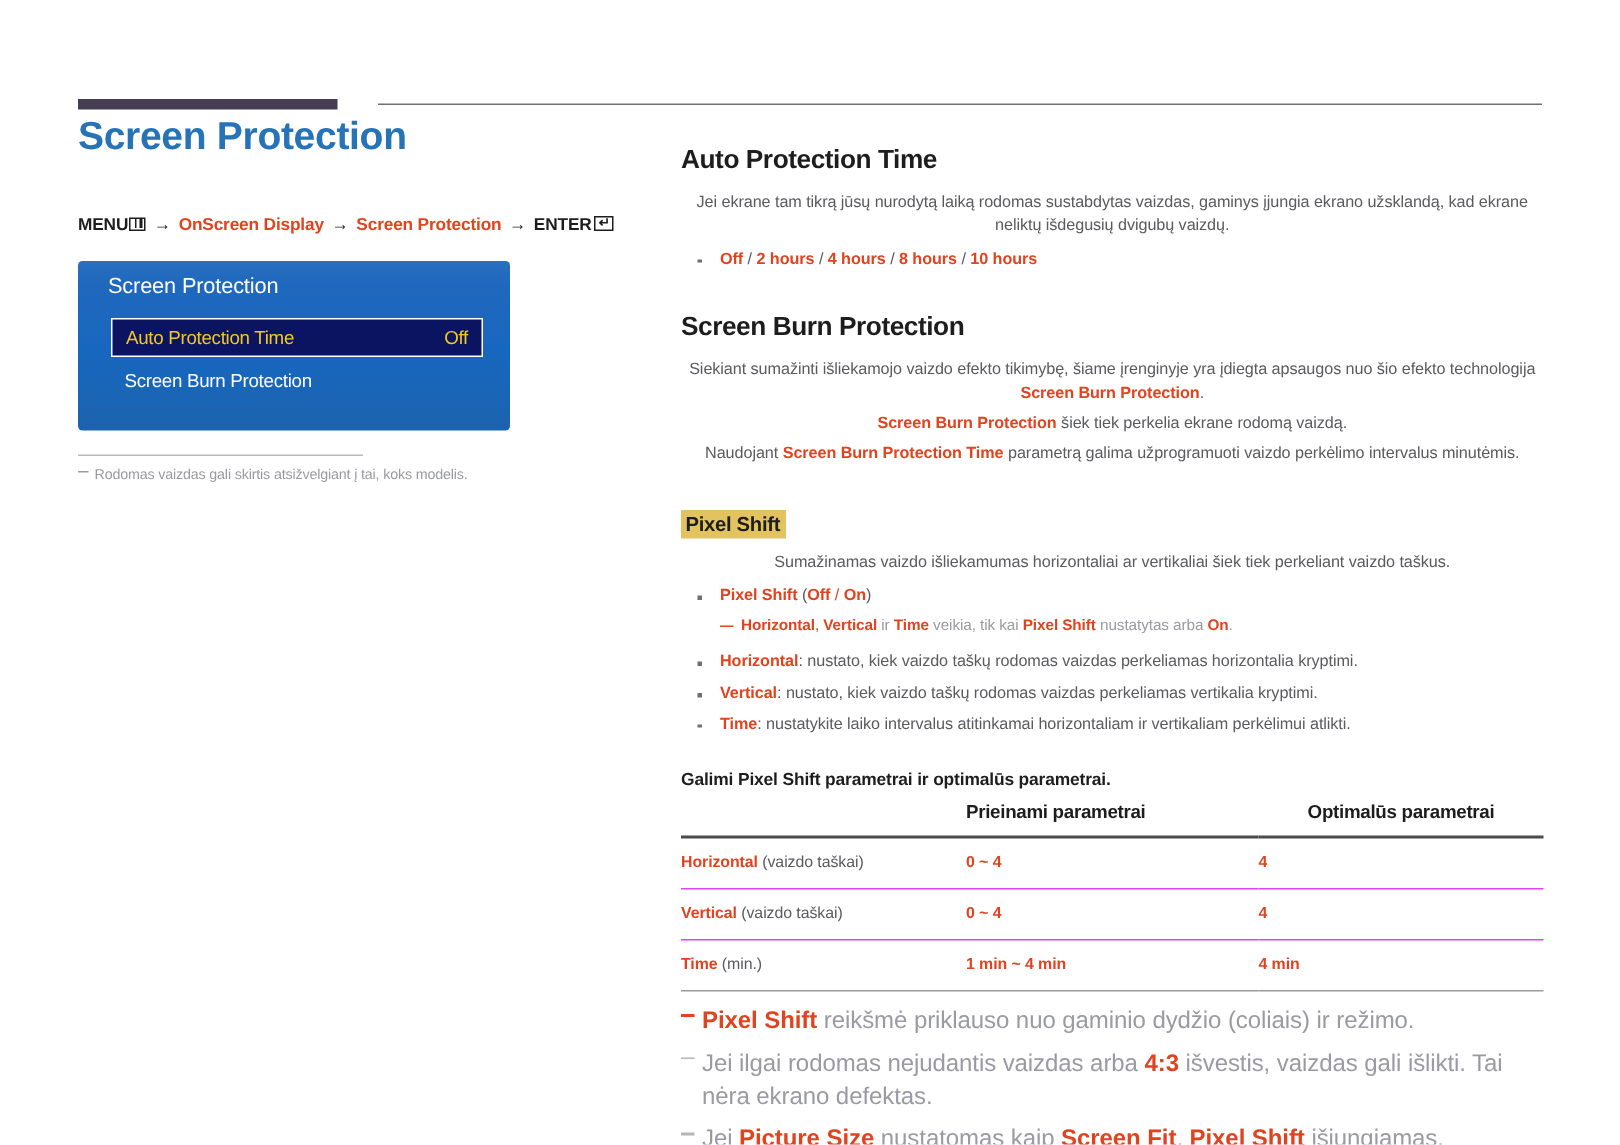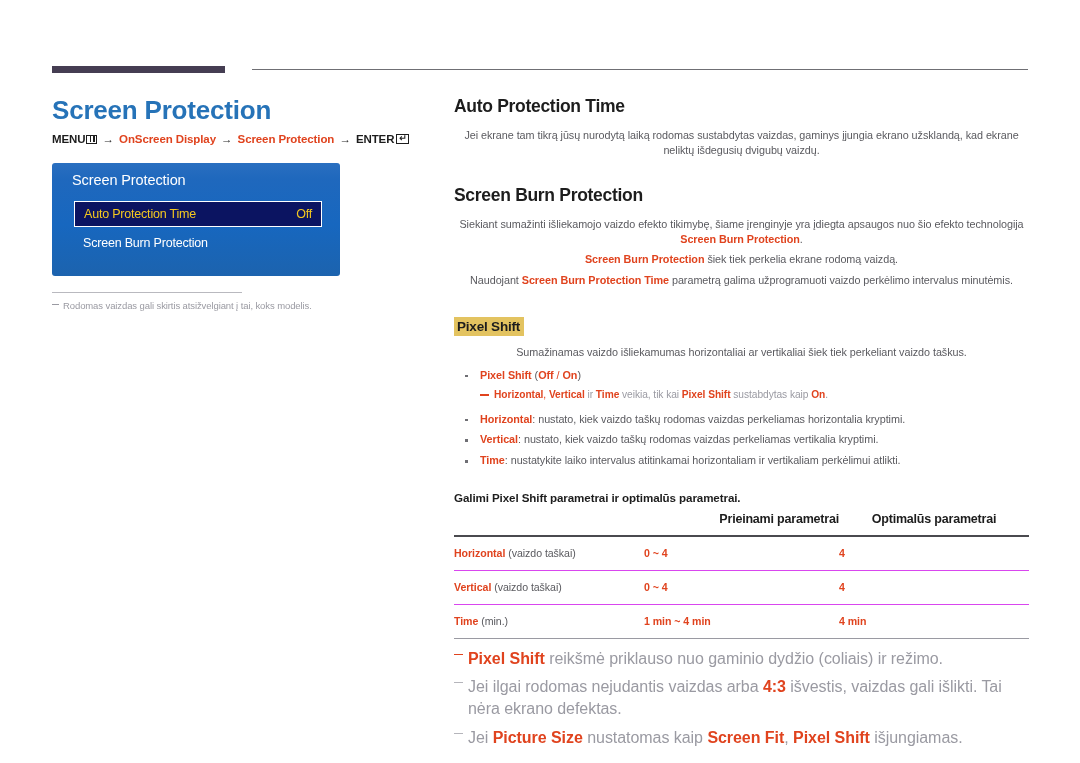--- a/index.html
+++ b/index.html
@@ -38,7 +38,7 @@
   .left-col {
     position: absolute;
     left: 52px;
-    top: 96px;
+    top: 76px;
     width: 360px;
   }
   .page-title {

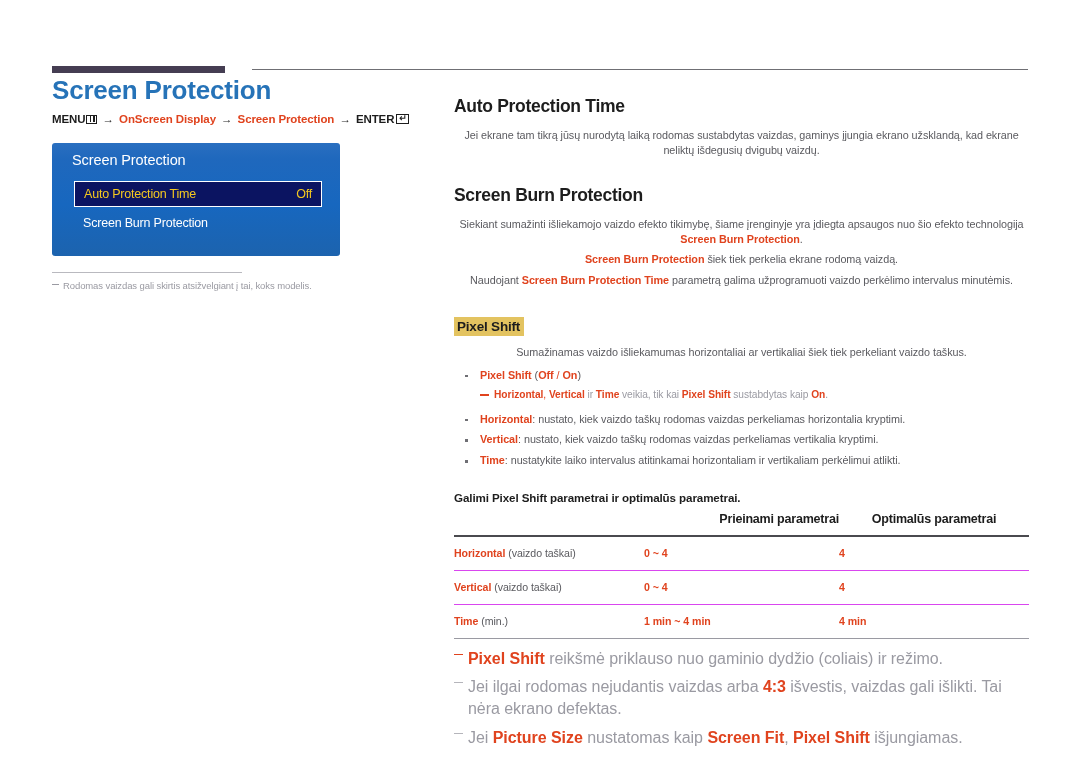--- a/index.html
+++ b/index.html
@@ -50,7 +50,7 @@
     margin: 0 0 0 0;
   }
   .breadcrumb {
-    margin-top: 8px;
+    margin-top: 39px;
     font-size: 11.5px;
     font-weight: bold;
     color: #1d1d1d;

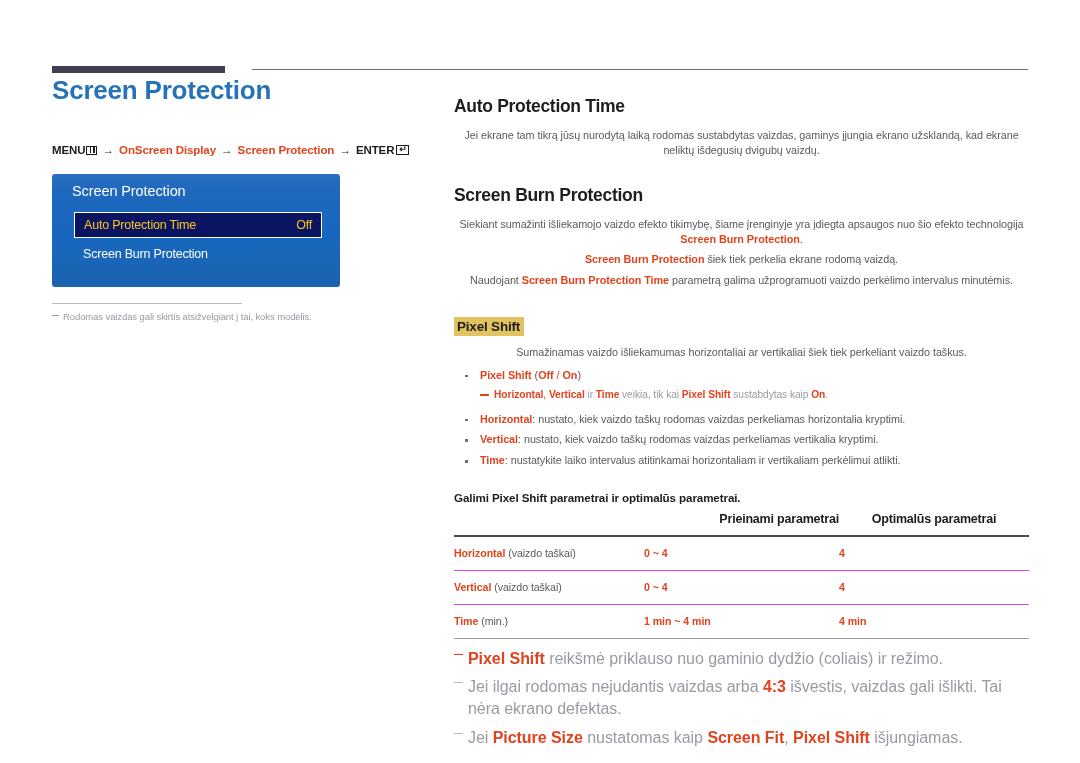--- a/index.html
+++ b/index.html
@@ -357,6 +357,9 @@
   
   <h2 class="sec">Auto Protection Time</h2>
   <p class="body">Jei ekrane tam tikrą jūsų nurodytą laiką rodomas sustabdytas vaizdas, gaminys įjungia ekrano užsklandą, kad ekrane neliktų išdegusių dvigubų vaizdų.</p>
+  <ul class="bullets">
+    <li><span class="accent">Off</span><span> / </span><span class="accent">2 hours</span><span> / </span><span class="accent">4 hours</span><span> / </span><span class="accent">8 hours</span><span> / </span><span class="accent">10 hours</span></li>
+  </ul>
 
   
   <h2 class="sec spaced">Screen Burn Protection</h2>

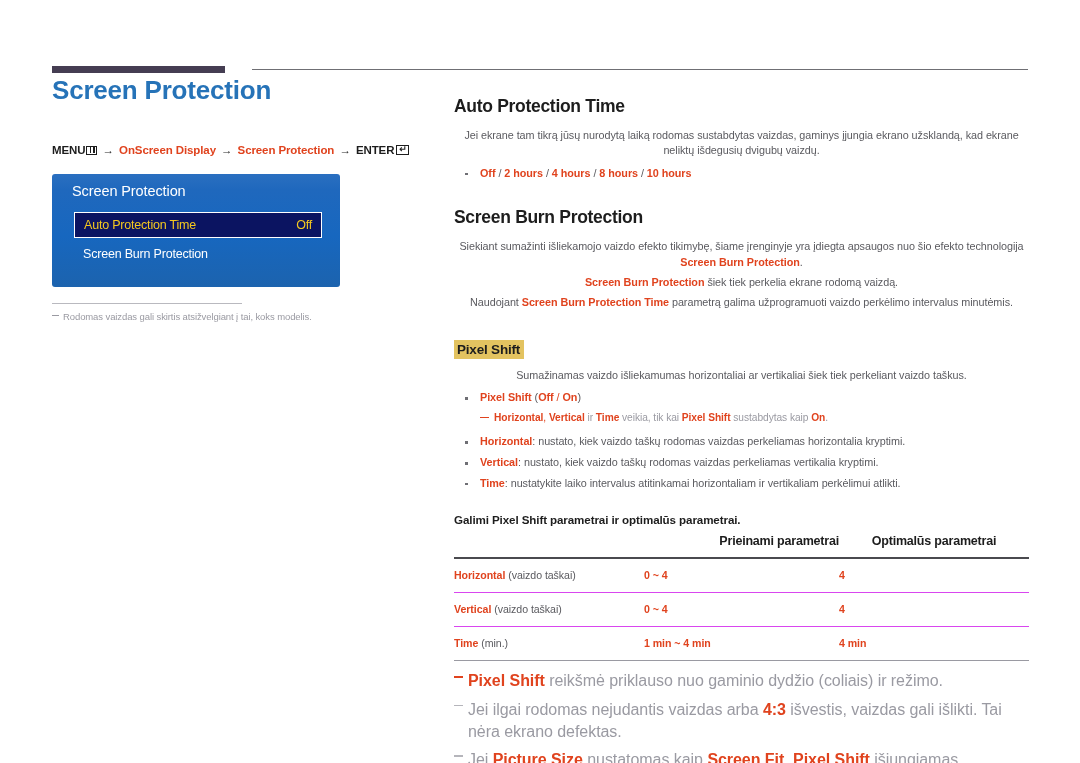--- a/index.html
+++ b/index.html
@@ -375,7 +375,7 @@
     <li><span class="accent">Pixel Shift</span><span> (</span><span class="accent">Off</span><span class="accent-plain"> / </span><span class="accent">On</span><span>)</span></li>
   </ul>
 
-  <div class="subnote"><span class="accent">Horizontal</span><span class="accent-plain">, </span><span class="accent">Vertical</span><span> ir </span><span class="accent">Time</span><span> veikia, tik kai </span><span class="accent">Pixel Shift</span><span> sustabdytas kaip </span><span class="accent">On</span><span>.</span></div>
+  <div class="subnote"><span class="accent">Horizontal</span><span class="accent-plain">, </span><span class="accent">Vertical</span><span> ir </span><span class="accent">Time</span><span> veikia, tik kai </span><span class="accent">Pixel Shift</span><span> nustatytas arba </span><span class="accent">On</span><span>.</span></div>
 
   <ul class="bullets">
     <li><span class="accent">Horizontal</span><span>: nustato, kiek vaizdo taškų rodomas vaizdas perkeliamas horizontalia kryptimi.</span></li>

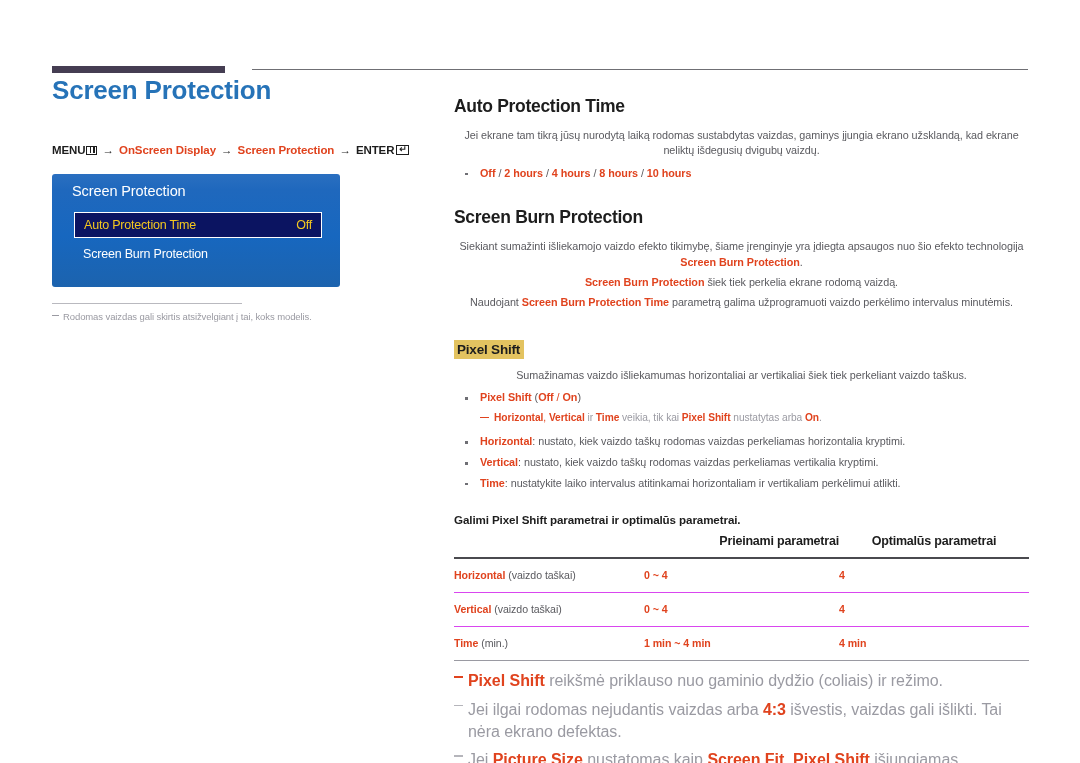--- a/index.html
+++ b/index.html
@@ -284,7 +284,7 @@
     letter-spacing: -0.2px;
   }
   table.params th.blank { width: 190px; }
-  table.params th.c1 { width: 195px; text-align: right; }
+  table.params th.c1 { width: 195px; text-align: left; }
   table.params th.c2 { width: 190px; text-align: center; }
   table.params tbody tr { border-top: 1px solid #d946ef; }
   table.params tbody tr:first-child { border-top: 2px solid #4a4a4f; }

